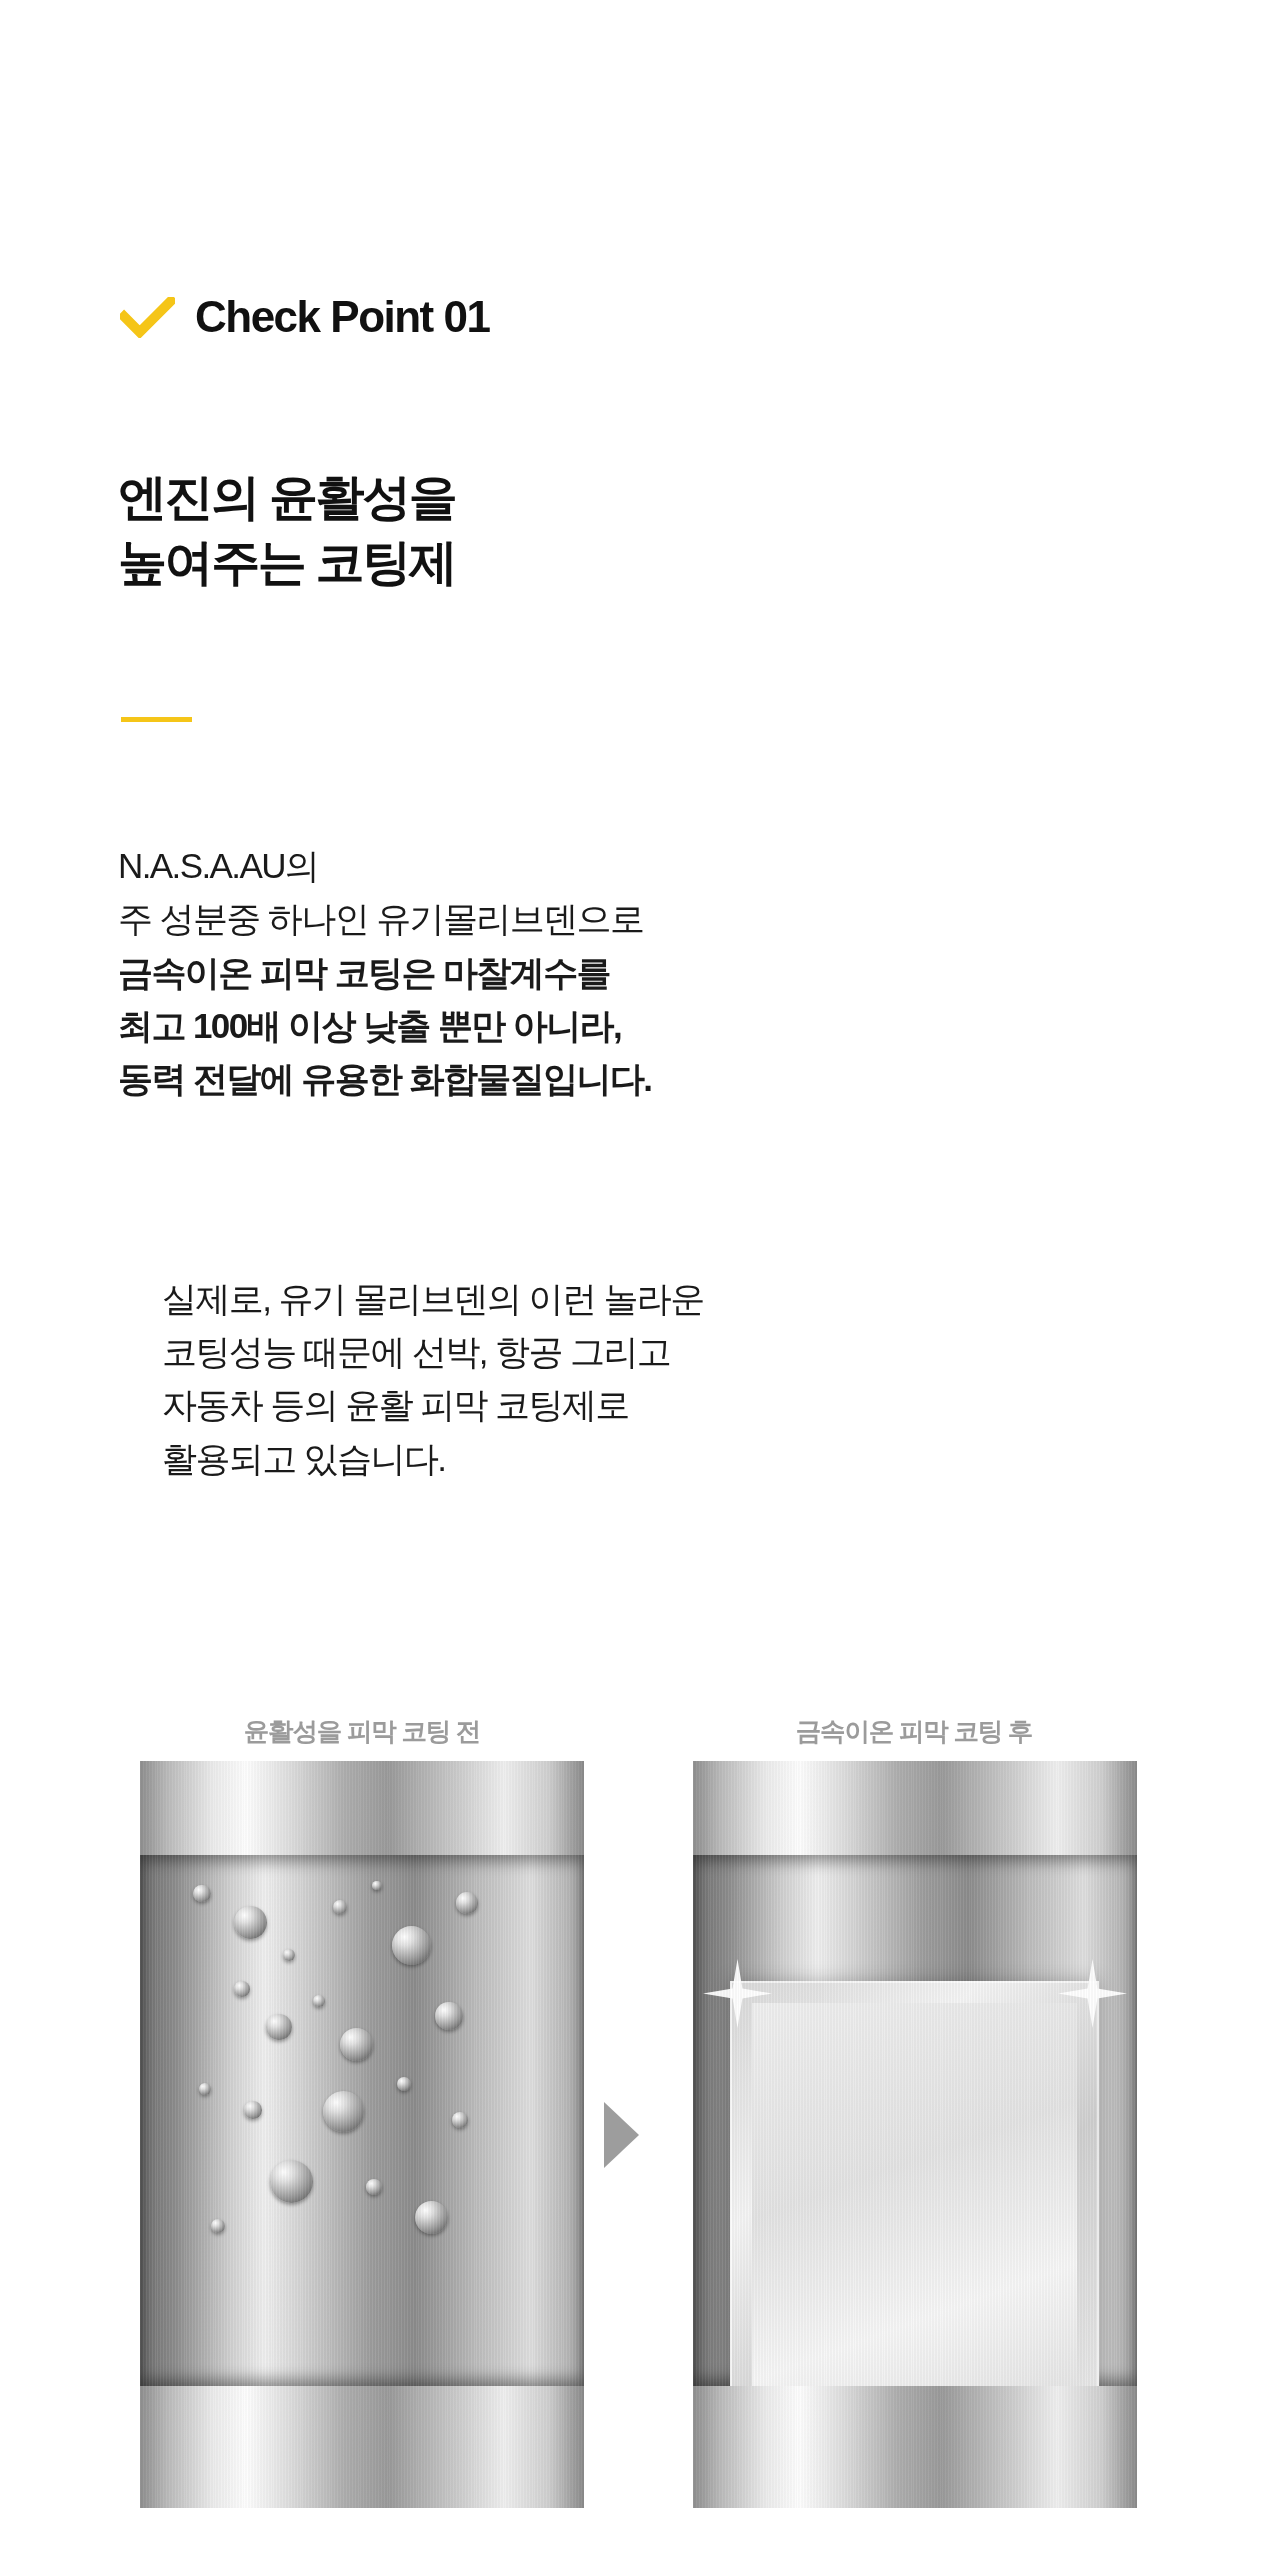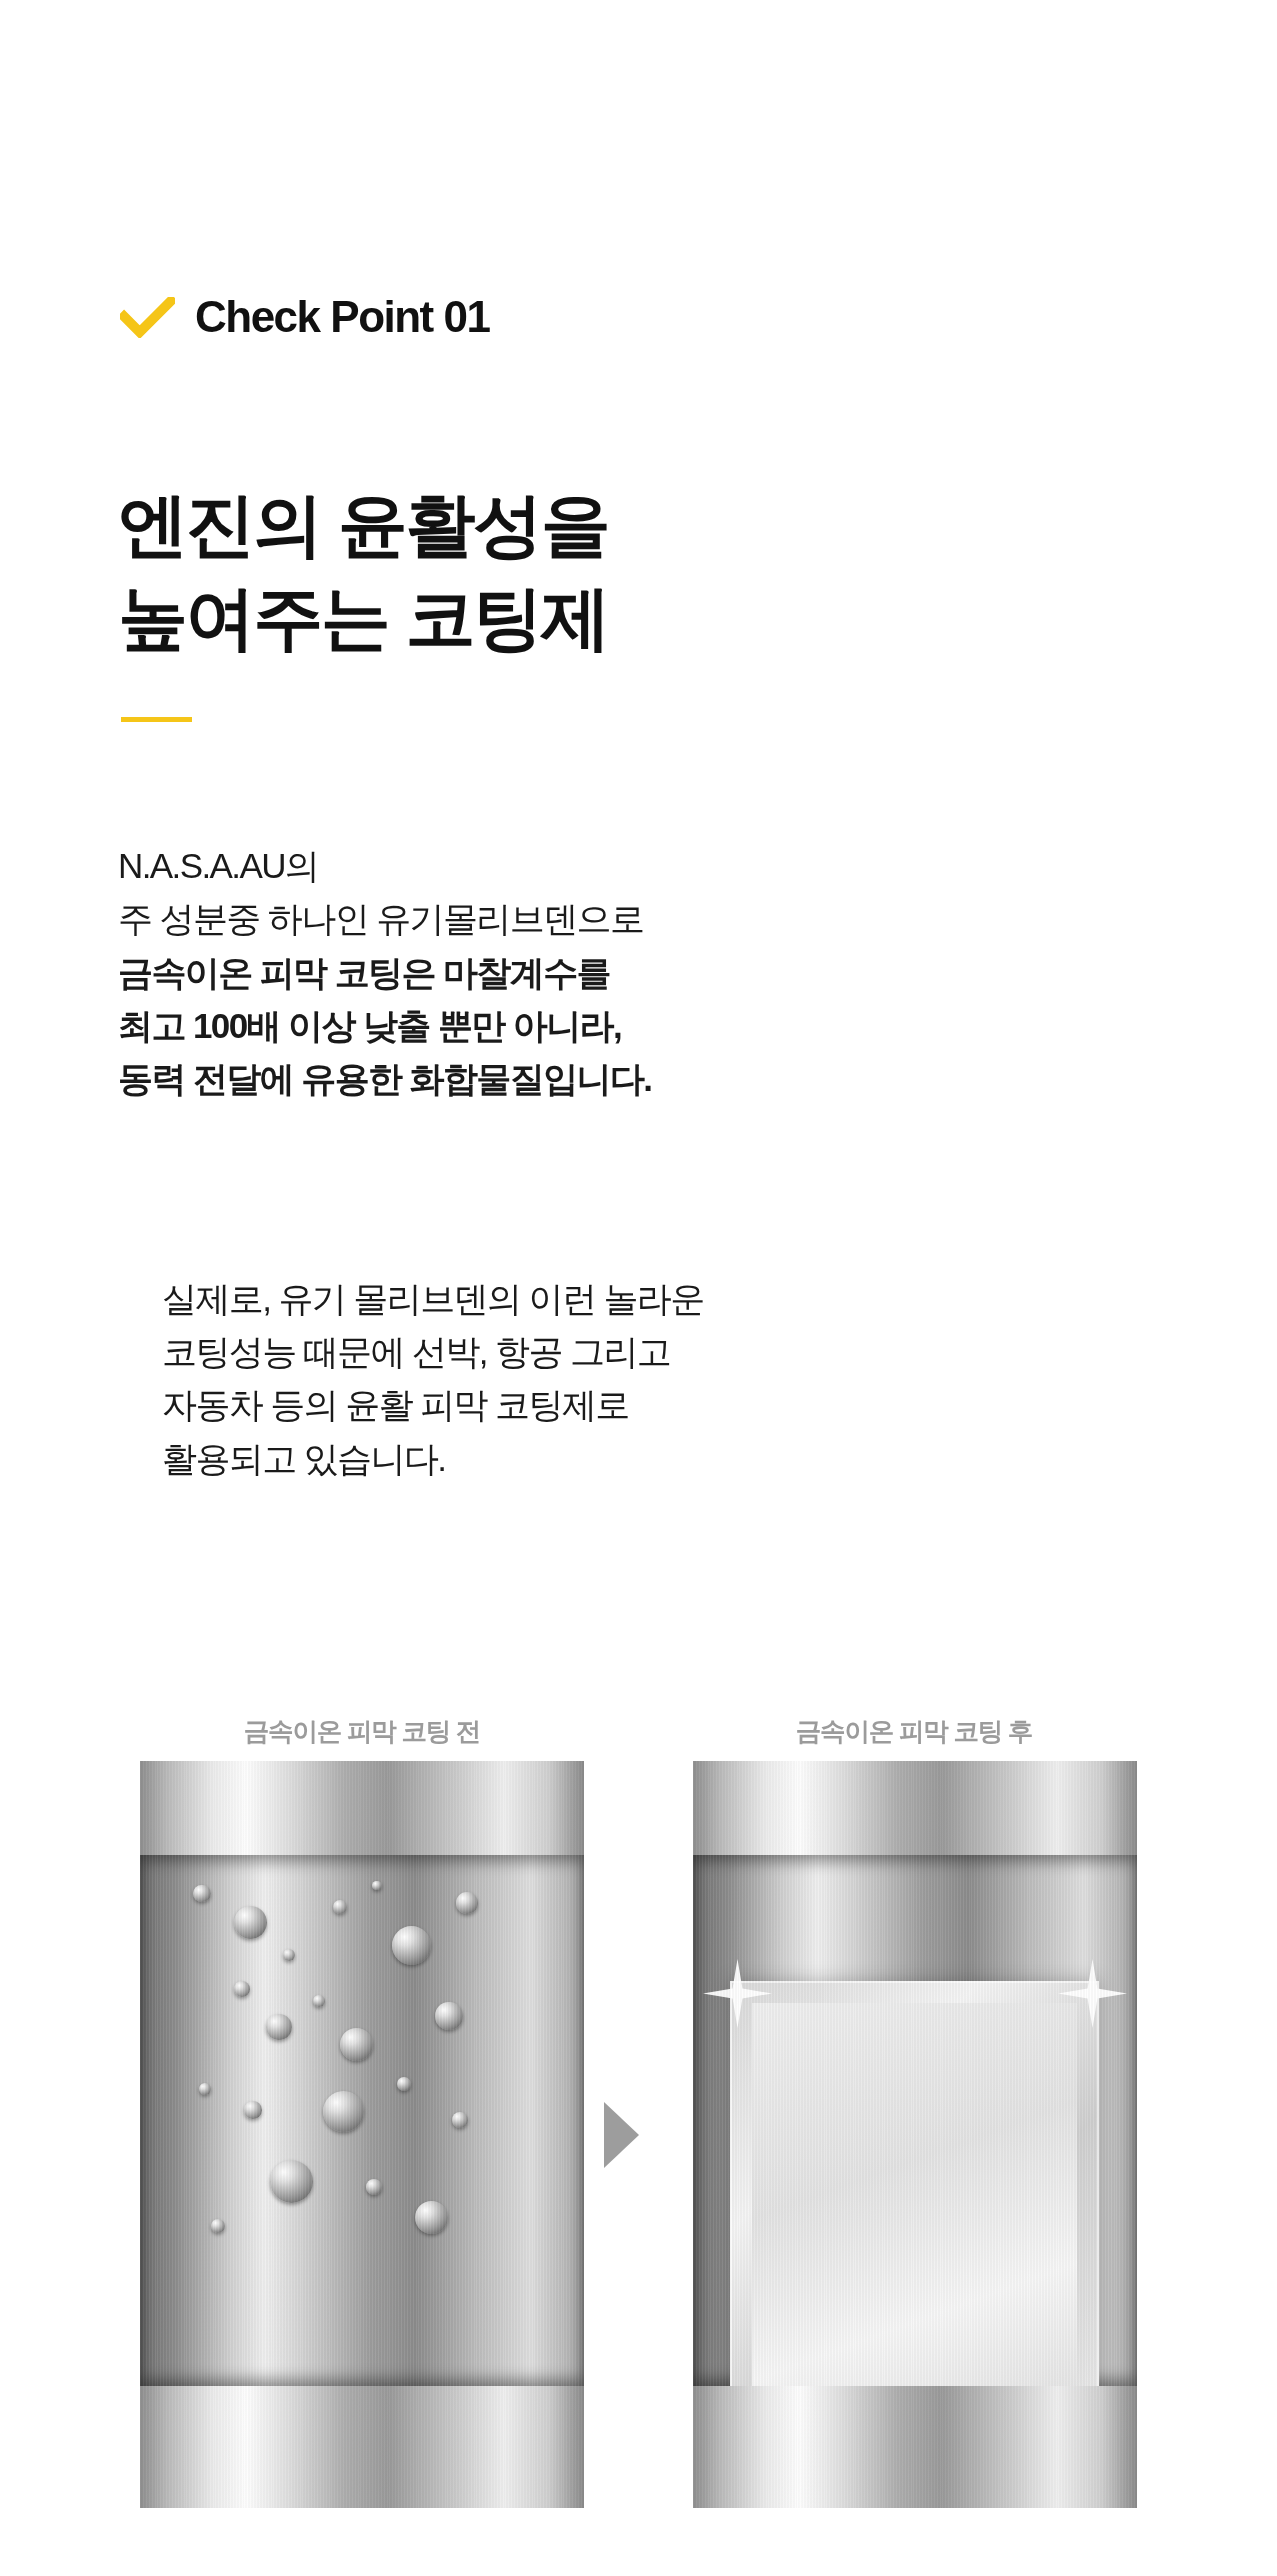--- a/index.html
+++ b/index.html
@@ -51,7 +51,7 @@
     position: absolute;
     left: 118px;
     top: 432px;
-    font-size: 70px;
+    font-size: 49px;
     font-weight: bold;
     line-height: 1.33;
     letter-spacing: -2.4px;

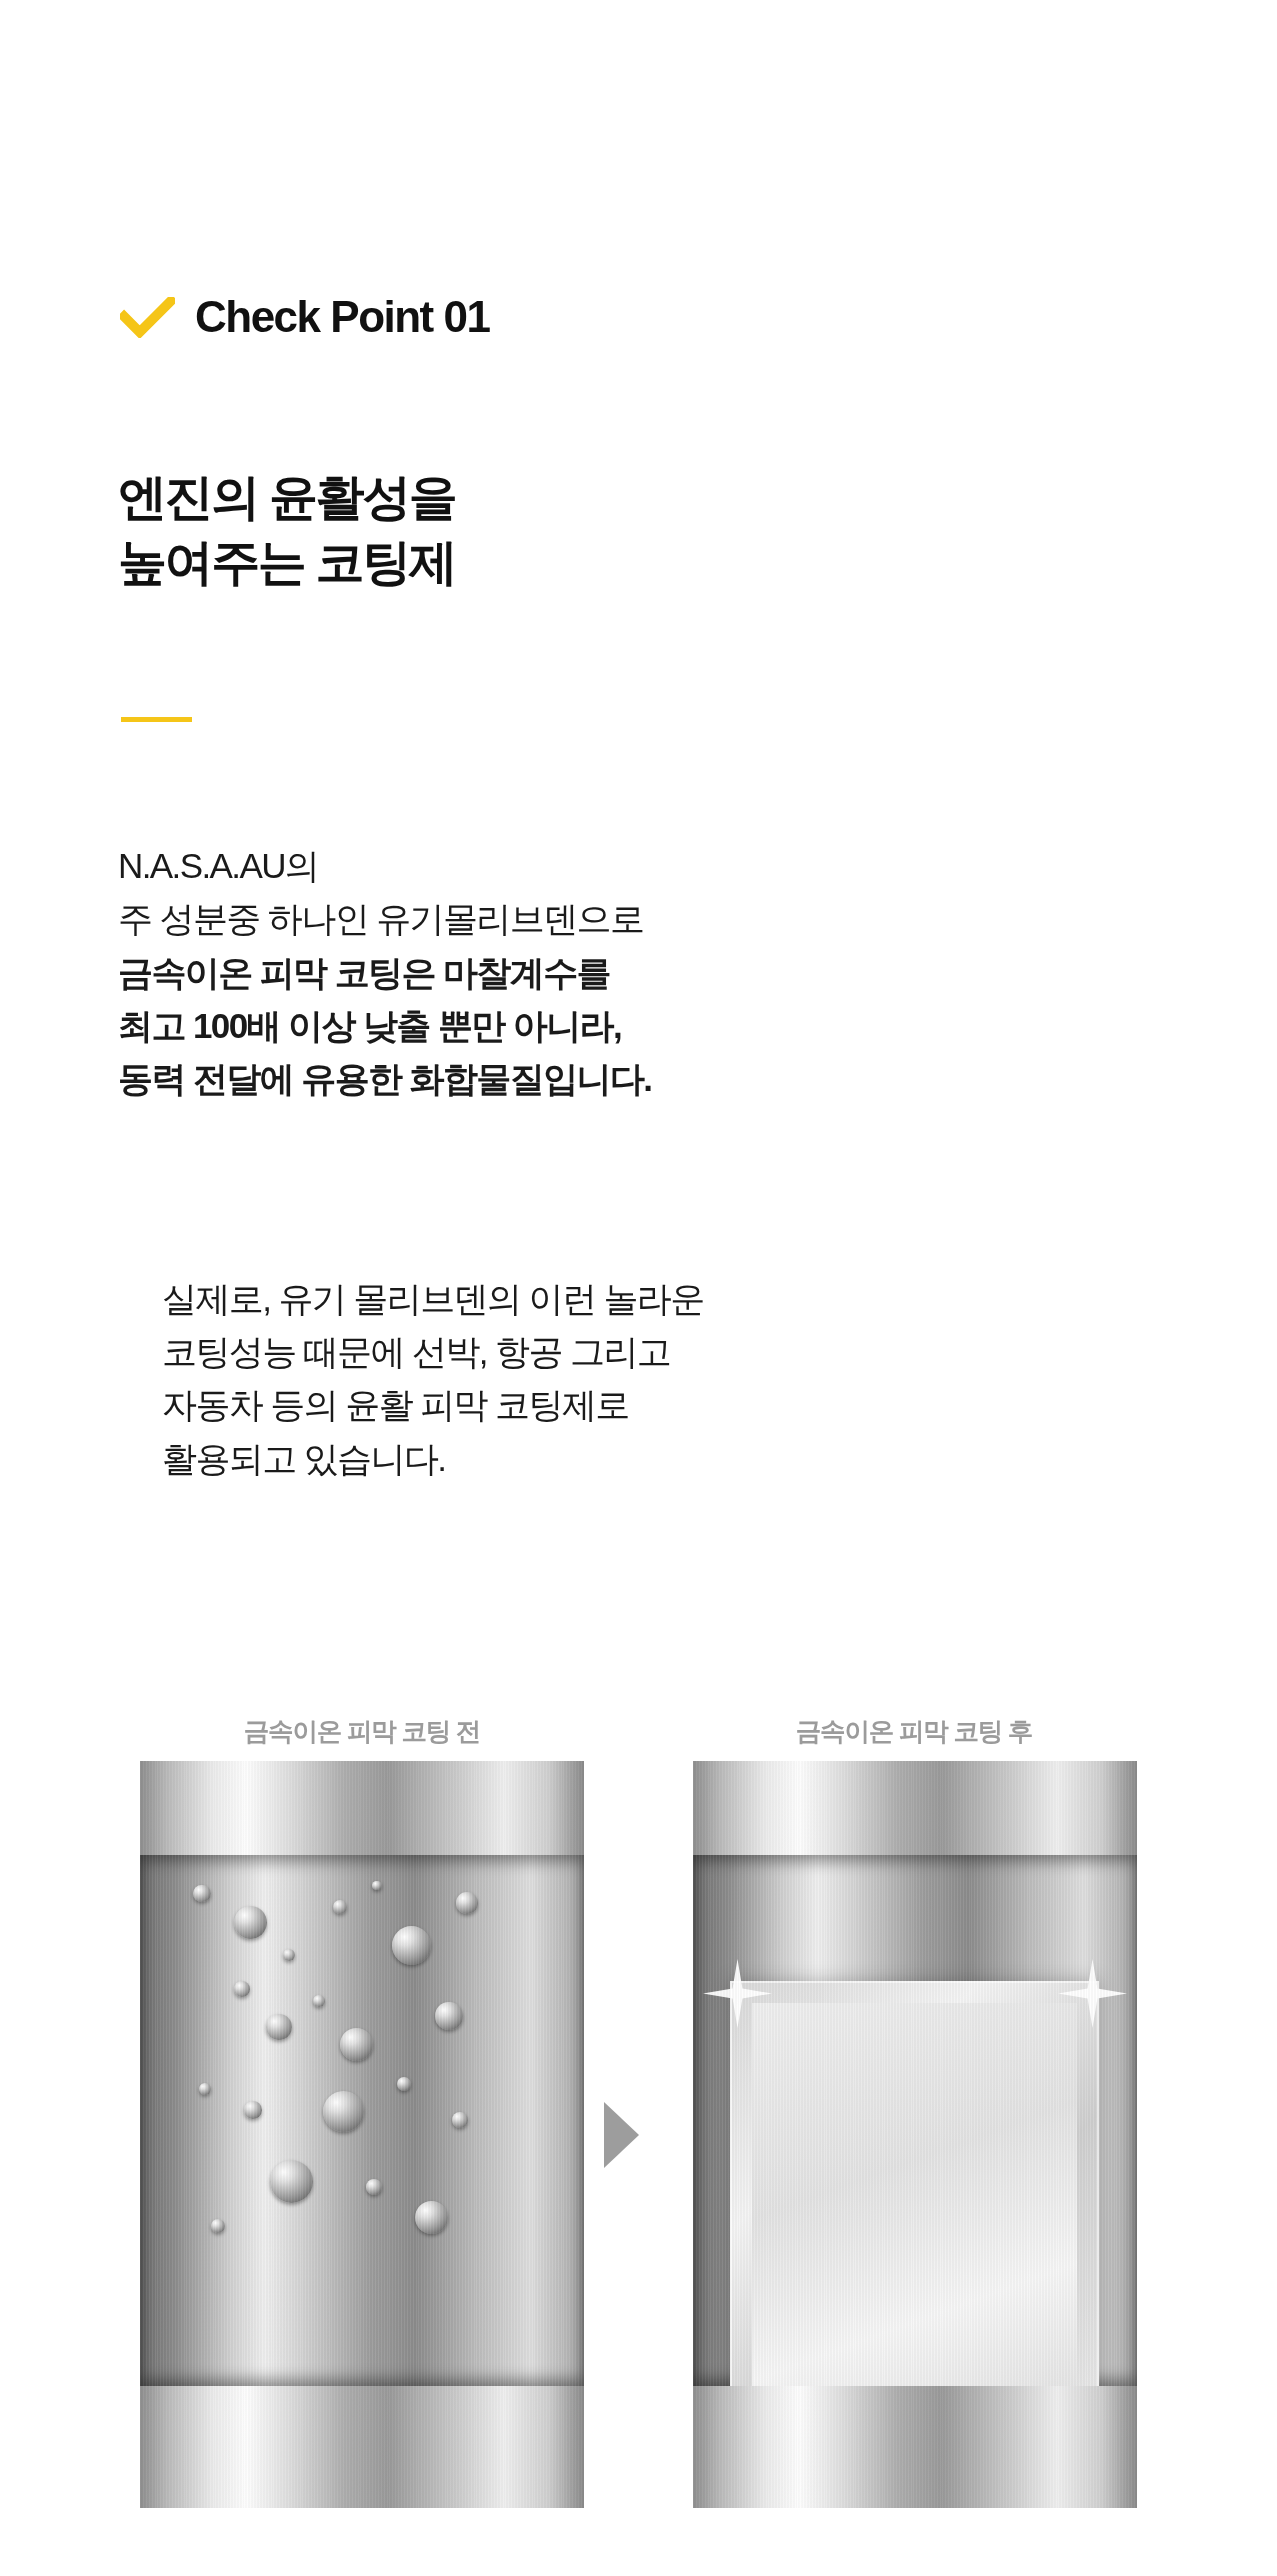--- a/index.html
+++ b/index.html
@@ -279,7 +279,7 @@
 
   <div class="compare">
 
-    <div class="cap cap-left">금속이온 피막 코팅 전</div>
+    <div class="cap cap-left">윤활성을 피막 코팅 전</div>
     <div class="cap cap-right">금속이온 피막 코팅 후</div>
 
     <div class="panel panel-left">

